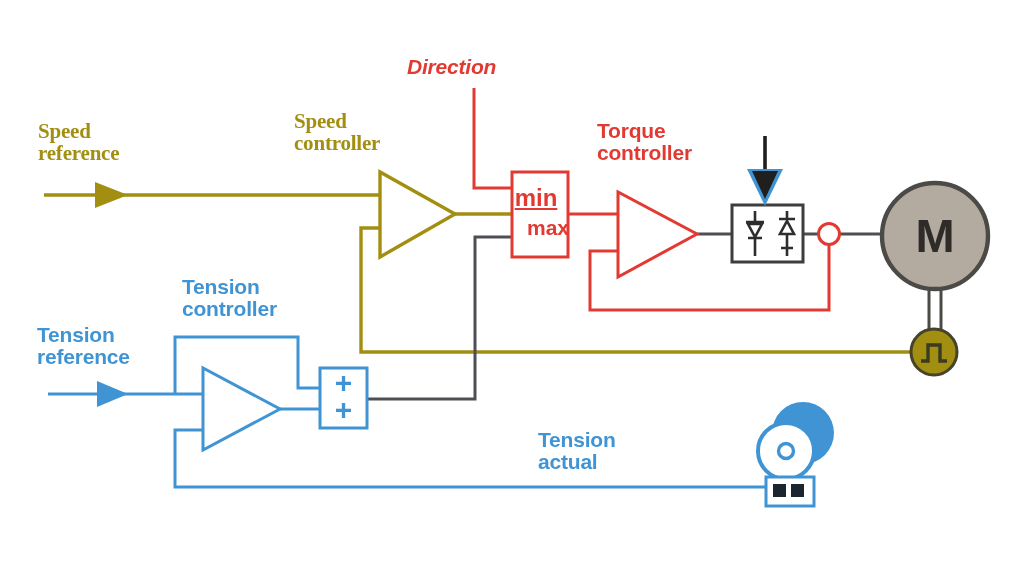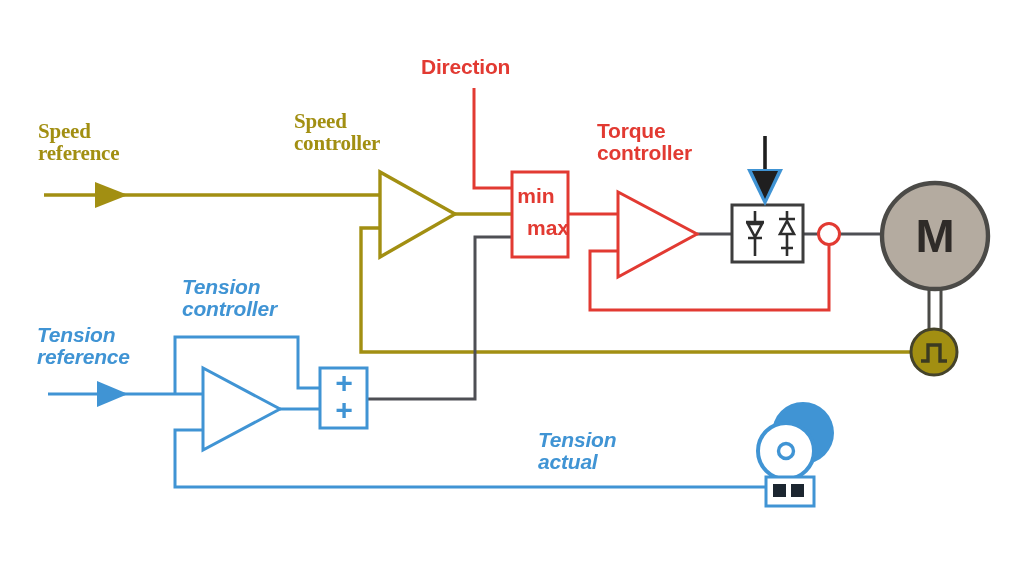--- a/index.html
+++ b/index.html
@@ -119,7 +119,7 @@
 reference</div>
   <div class="lbl lbl-olive" style="left:294px;top:110px;">Speed
 controller</div>
-  <div class="lbl lbl-red" style="left:421px;top:56px;">Direction</div>
+  <div class="lbl lbl-red" style="left:407px;top:56px;font-style:italic;">Direction</div>
   <div class="lbl lbl-red" style="left:597px;top:120px;">Torque
 controller</div>
   <div class="lbl lbl-blue" style="left:182px;top:276px;">Tension

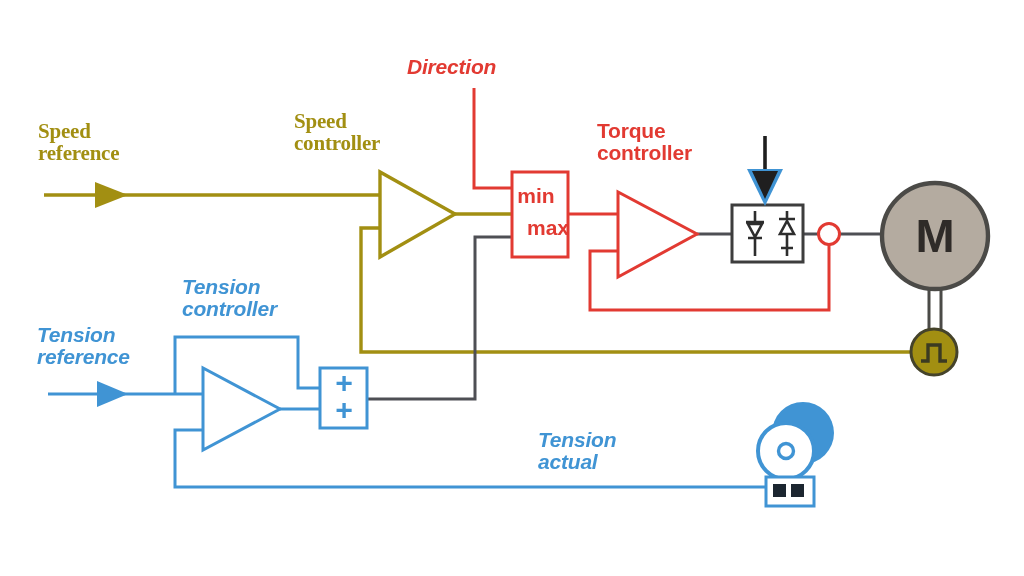--- a/index.html
+++ b/index.html
@@ -129,7 +129,7 @@
   <div class="lbl lbl-blue" style="left:538px;top:429px;">Tension
 actual</div>
 
-  <div class="boxtext lbl-red" style="left:512px;top:184px;width:48px;font-size:21px;">min</div>
+  <div class="boxtext lbl-red" style="left:512px;top:184px;width:48px;font-size:24px;text-decoration:underline;">min</div>
   <div class="boxtext lbl-red" style="left:512px;top:216px;width:72px;font-size:21px;">max</div>
 
   <div class="boxtext lbl-blue" style="left:320px;top:370px;width:47px;font-size:30px;line-height:26px;">+</div>

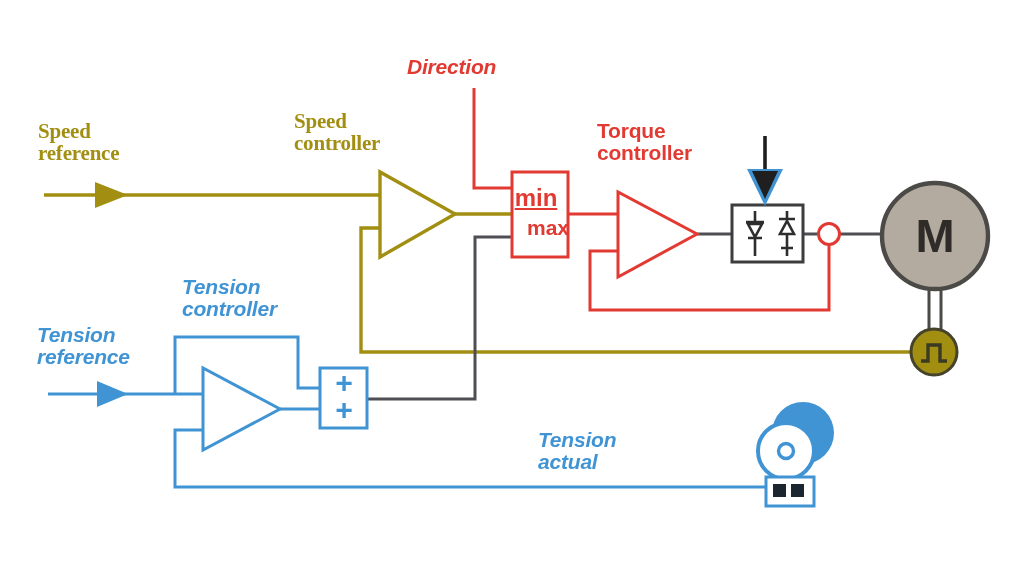--- a/index.html
+++ b/index.html
@@ -27,7 +27,7 @@
   .lbl{position:absolute;font-weight:bold;white-space:pre-line;line-height:1.07;font-size:21px;letter-spacing:-0.2px;}
   .lbl-olive{color:var(--olive);font-family:Liberation Serif, serif;}
   .lbl-red{color:var(--red);}
-  .lbl-blue{color:var(--blue);font-style:italic;}
+  .lbl-blue{color:var(--blue);}
   .lbl-ink{color:var(--ink);}
   .boxtext{position:absolute;font-weight:bold;text-align:center;}
 </style>

